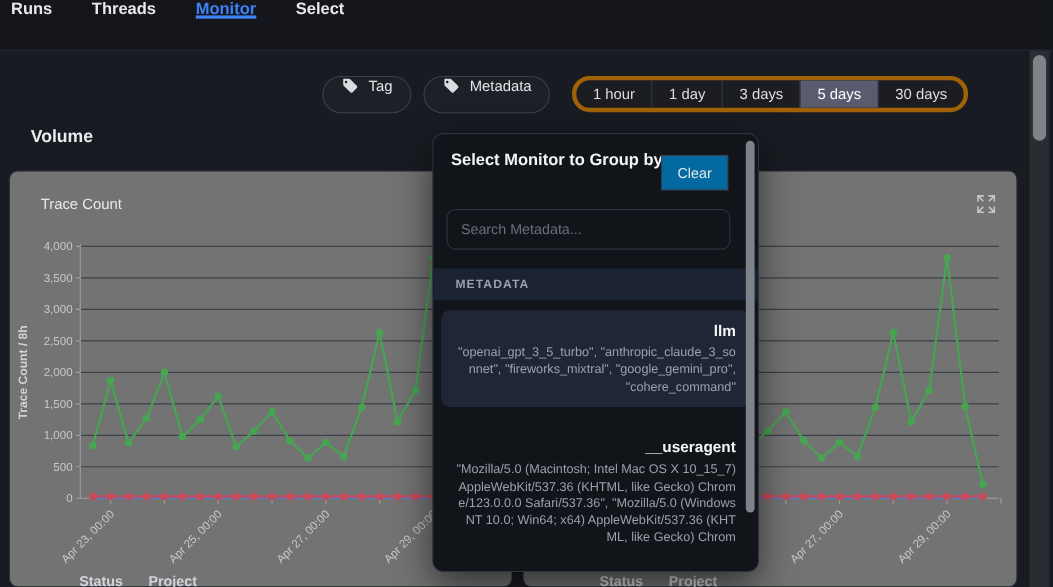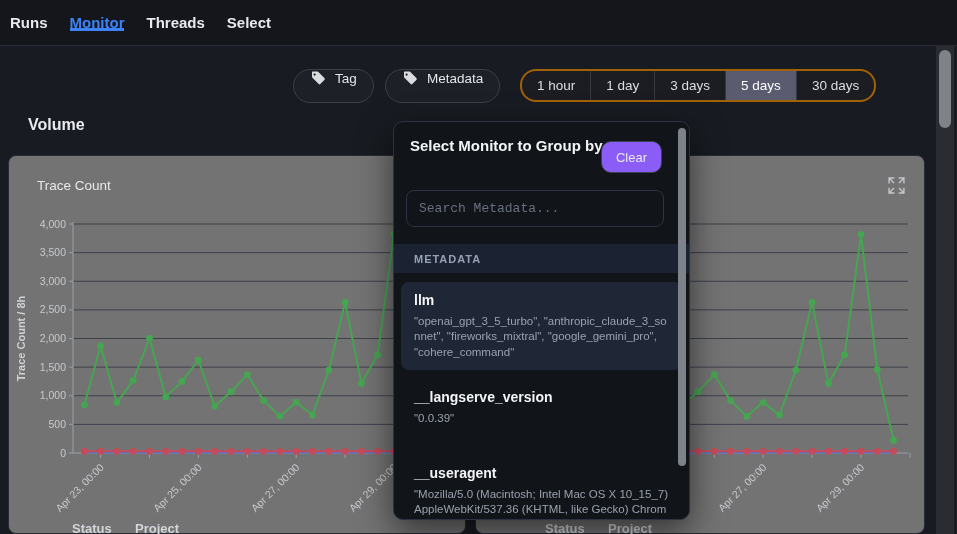--- a/index.html
+++ b/index.html
@@ -8,7 +8,7 @@
 
   
   .topnav{position:absolute;top:0;left:0;right:0;height:46px;background:#14161b;
-          border-bottom:1px solid #262b36;display:flex;align-items:center;gap:22px;
+          border-bottom:1px solid #262b36;display:flex;align-items:flex-start;gap:36px;
           padding-left:10px;box-sizing:border-box;z-index:3;}
   .nav-tab{font-size:15px;font-weight:600;color:#e7e9ec;display:flex;align-items:center;
            position:relative;cursor:pointer;}

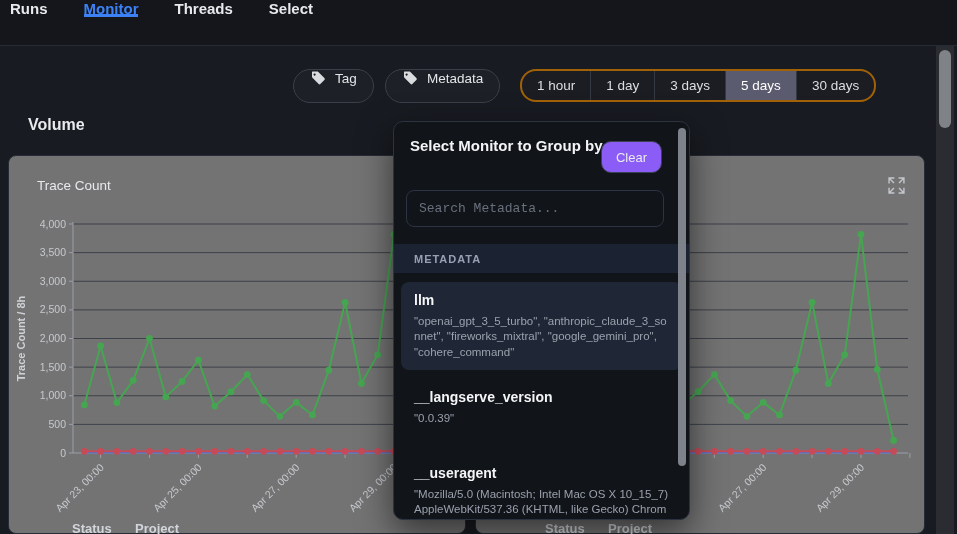--- a/index.html
+++ b/index.html
@@ -79,8 +79,8 @@
 
   <div class="topnav" id="topnav">
       <div class="nav-tab">Runs</div>
+      <div class="nav-tab">Threads</div>
       <div class="nav-tab active">Monitor</div>
-      <div class="nav-tab">Threads</div>
       <div class="nav-tab">Select</div>
     </div>
 

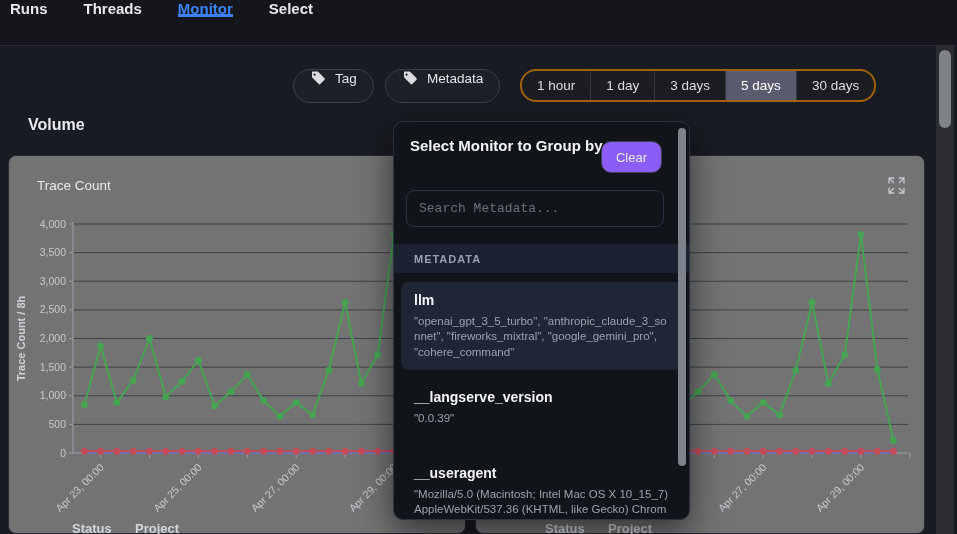--- a/index.html
+++ b/index.html
@@ -22,7 +22,7 @@
   #tag-btn{left:293px;}
   #meta-btn{left:385px;}
   .seggroup{position:absolute;left:520px;top:69px;height:33px;display:flex;
-            border:2px solid #a16207;border-radius:16px;overflow:hidden;background:#1b1d23;
+            border:4px solid #a16207;border-radius:16px;overflow:hidden;background:#1b1d23;
             box-sizing:border-box;justify-content:center;}
   .seg{display:flex;align-items:center;padding:0 15px;font-size:13.5px;color:#dcdee2;
        border-left:1px solid #343944;cursor:pointer;white-space:nowrap;}

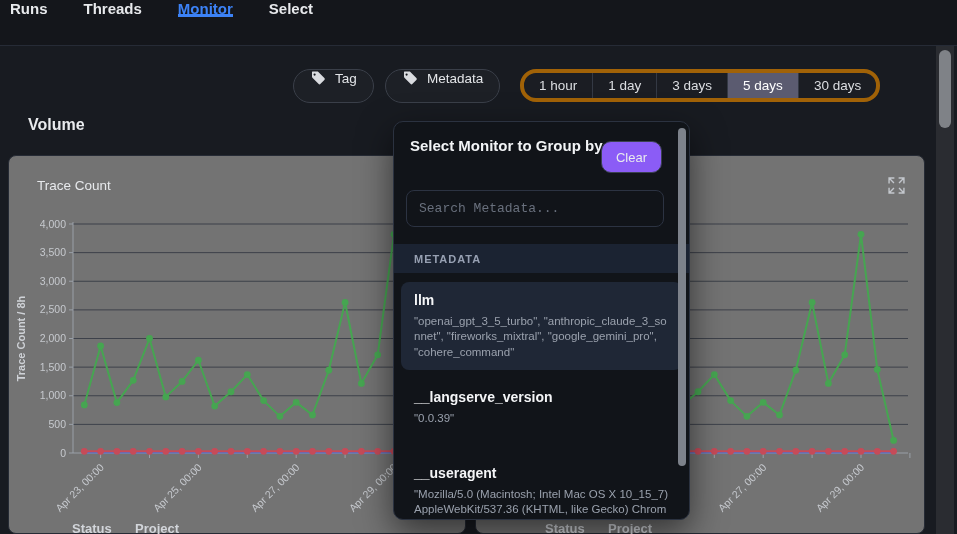--- a/index.html
+++ b/index.html
@@ -49,7 +49,7 @@
   .modal-title{position:absolute;left:16px;top:13px;width:196px;font-size:15px;font-weight:600;
                line-height:1.45;color:#f2f4f6;}
   .clear-btn{position:absolute;right:27px;top:19px;height:32px;padding:0 14px;
-             border:1px solid #3b4150;border-radius:10px;background:#8b5cf6;font-size:13px;
+             border:1px solid #3b4150;border-radius:0;background:#0369a1;font-size:13px;
              color:#e8eaee;display:flex;align-items:center;cursor:pointer;box-sizing:border-box;justify-content:flex-end;}
   .search{position:absolute;left:12px;top:68px;width:258px;height:37px;background:transparent;
           border:1px solid #2c3342;border-radius:8px;color:#e7e9ec;font-size:13px;

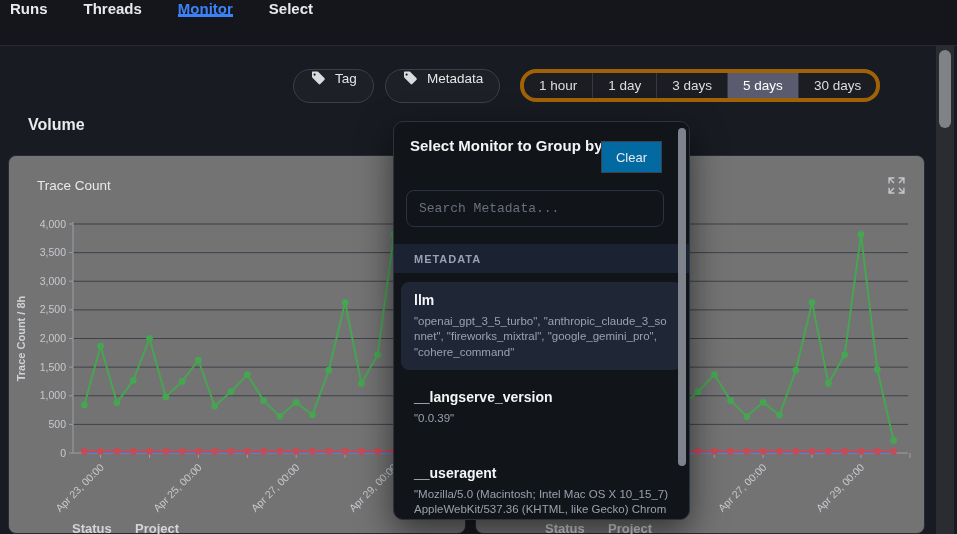--- a/index.html
+++ b/index.html
@@ -53,7 +53,7 @@
              color:#e8eaee;display:flex;align-items:center;cursor:pointer;box-sizing:border-box;justify-content:flex-end;}
   .search{position:absolute;left:12px;top:68px;width:258px;height:37px;background:transparent;
           border:1px solid #2c3342;border-radius:8px;color:#e7e9ec;font-size:13px;
-          padding:0 12px;box-sizing:border-box;outline:none;font-family:Liberation Mono, monospace;}
+          padding:0 12px;box-sizing:border-box;outline:none;font-family:Liberation Sans, sans-serif;}
   .search::placeholder{color:#69707d;}
   .group-band{position:absolute;left:0;top:122px;width:100%;height:29px;background:#1b2332;
               display:flex;align-items:center;padding-left:20px;box-sizing:border-box;

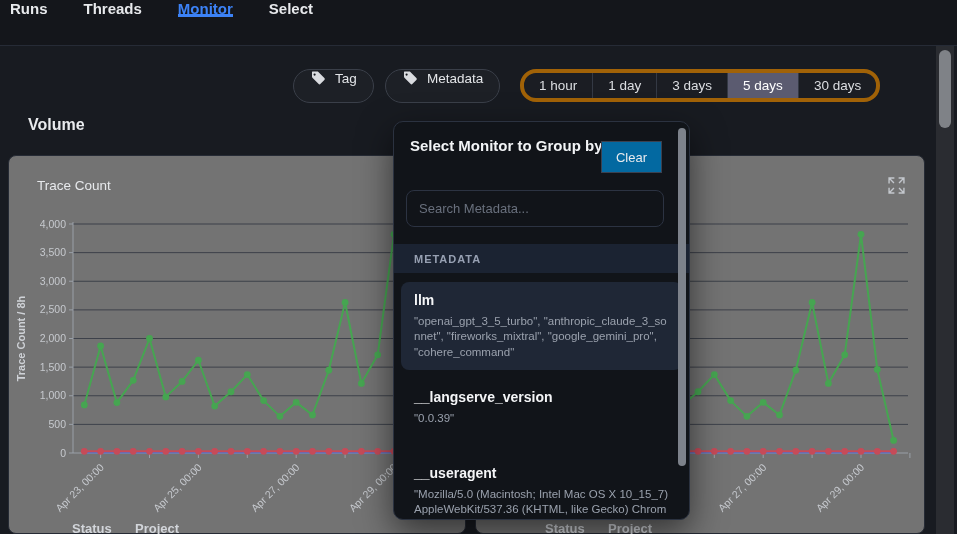--- a/index.html
+++ b/index.html
@@ -59,7 +59,7 @@
               display:flex;align-items:center;padding-left:20px;box-sizing:border-box;
               font-size:11px;font-weight:600;letter-spacing:.09em;color:#97a0b2;}
   .items{position:absolute;left:0;top:151px;width:100%;}
-  .meta-item{margin:9px 7px 0 7px;padding:10px 13px;border-radius:8px;cursor:pointer;}
+  .meta-item{margin:9px 7px 0 7px;padding:10px 13px;border-radius:8px;cursor:pointer;text-align:right;}
   .meta-item.selected{background:#1f2736;}
   .meta-key{font-size:14px;font-weight:700;color:#f4f5f7;margin-bottom:6px;}
   .meta-value{font-size:11.5px;line-height:1.34;color:#9aa1ad;word-break:break-all;}

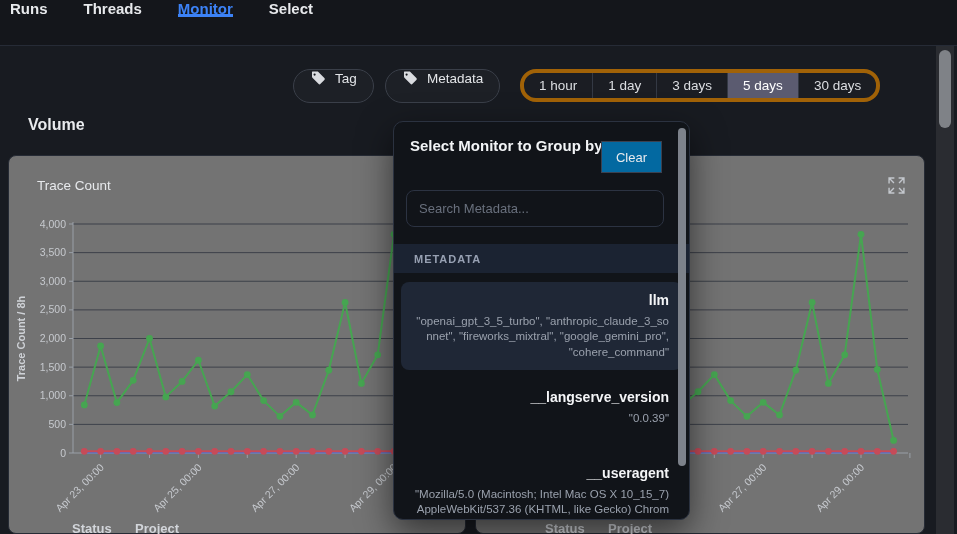--- a/index.html
+++ b/index.html
@@ -331,10 +331,6 @@
           <div class="meta-key">llm</div>
           <div class="meta-value">"openai_gpt_3_5_turbo", "anthropic_claude_3_sonnet", "fireworks_mixtral", "google_gemini_pro", "cohere_command"</div>
         </div>
-        <div class="meta-item">
-          <div class="meta-key">__langserve_version</div>
-          <div class="meta-value">"0.0.39"</div>
-        </div>
         <div class="meta-item gap-lg">
           <div class="meta-key">__useragent</div>
           <div class="meta-value">"Mozilla/5.0 (Macintosh; Intel Mac OS X 10_15_7) AppleWebKit/537.36 (KHTML, like Gecko) Chrome/123.0.0.0 Safari/537.36", "Mozilla/5.0 (Windows NT 10.0; Win64; x64) AppleWebKit/537.36 (KHTML, like Gecko) Chrom</div>

